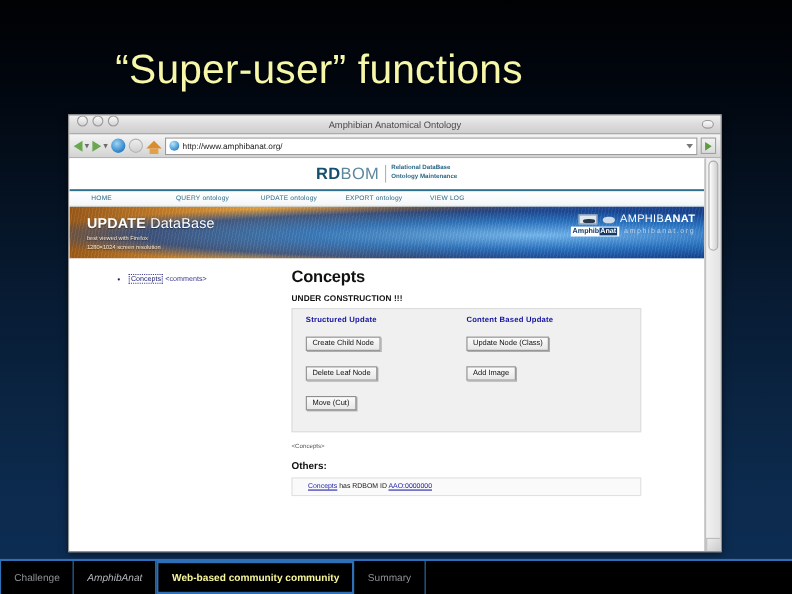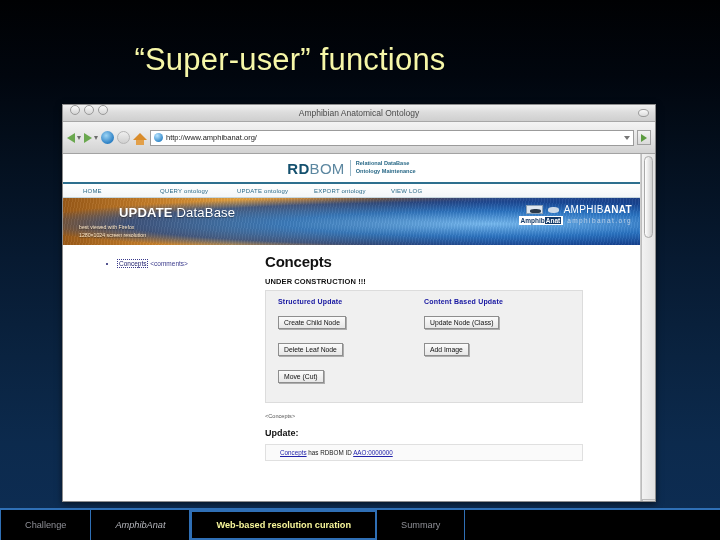--- a/index.html
+++ b/index.html
@@ -22,7 +22,7 @@
     top: 42px; left: 0; width: 580px;
     text-align: center;
     color: #f6f7a8;
-    font-size: 31px;
+    font-size: 37px;
     font-weight: 400;
     letter-spacing: 0.2px;
     text-shadow: 0 0 1px rgba(0,0,0,.4);

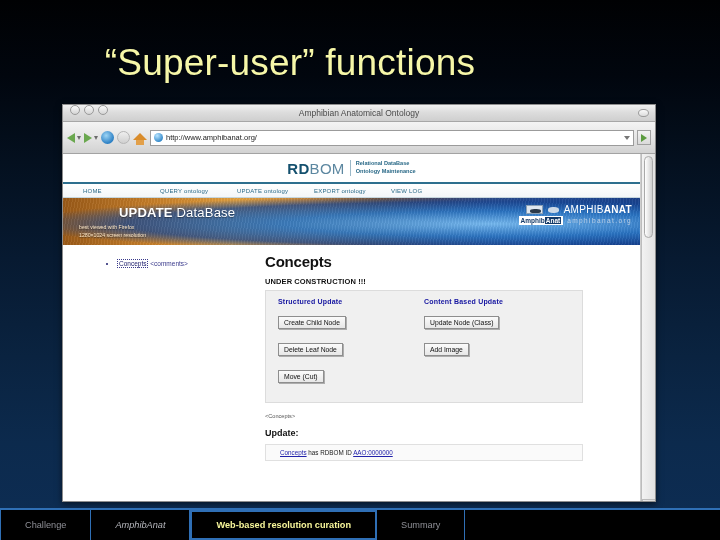--- a/index.html
+++ b/index.html
@@ -66,7 +66,7 @@
   }
 
   .toolbar {
-    height: 32px;
+    height: 22px;
     background: linear-gradient(180deg,#f4f4f4 0%, #e3e3e3 55%, #d2d2d2 100%);
     border-bottom: 1px solid #a3a3a3;
     display: flex; align-items: center;

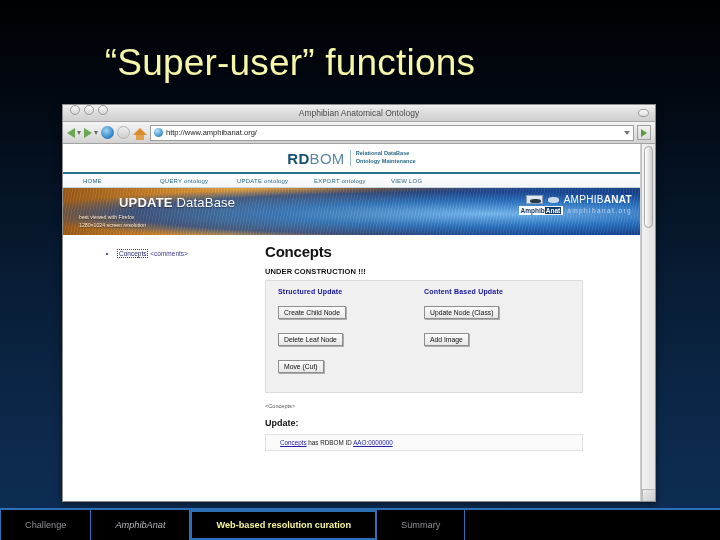--- a/index.html
+++ b/index.html
@@ -248,7 +248,7 @@
     letter-spacing: .2px;
     text-shadow: 0 1px 1px rgba(0,0,0,.4);
   }
-  .banner-title b { font-weight: 700; margin-left: 40px; }
+  .banner-title b { font-weight: 700; }
   .banner-sub {
     position: absolute; left: 16px; top: 26px;
     font-size: 5.2px; line-height: 1.5; color: #ffe9c9;

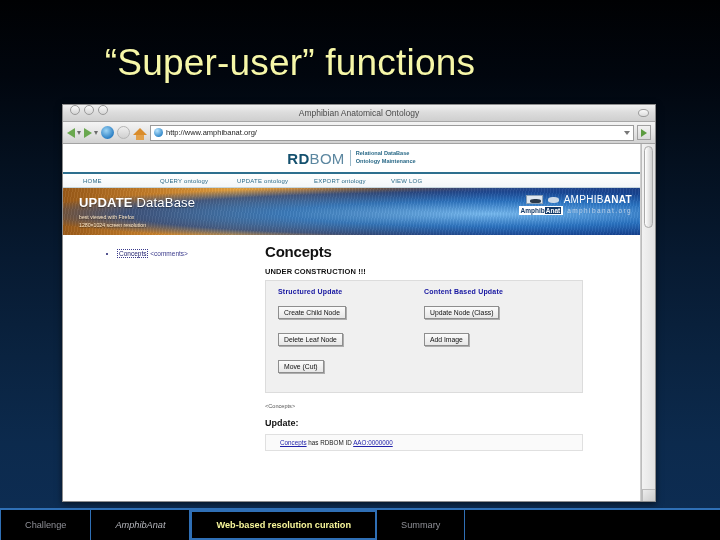--- a/index.html
+++ b/index.html
@@ -521,7 +521,7 @@
           </div>
 
           <div class="after-box">&lt;Concepts&gt;</div>
-          <div class="others">Update:</div>
+          <div class="others">Others:</div>
 
           <div class="id-box">
             <a href="#">Concepts</a><span> has RDBOM ID </span><a href="#">AAO:0000000</a>

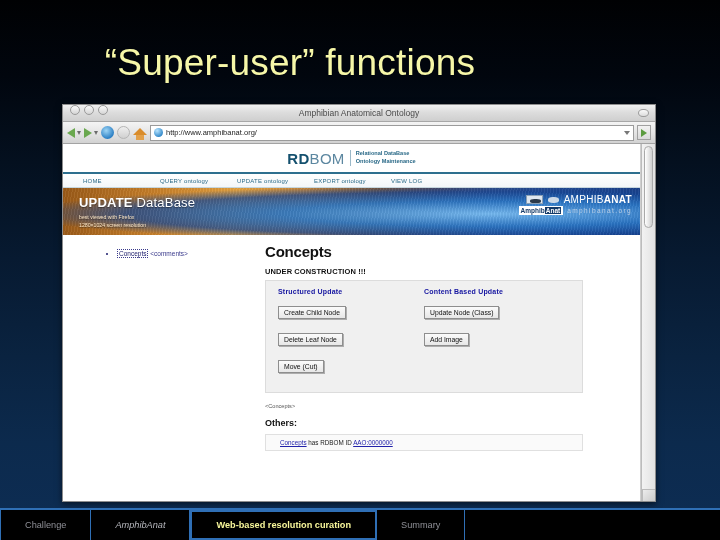--- a/index.html
+++ b/index.html
@@ -380,7 +380,7 @@
   }
   .bn {
     display: flex; align-items: center; justify-content: center;
-    padding: 0 24px;
+    padding: 0 12px;
     border-right: 1px solid #2f6fb5;
     color: #8f9097;
     font-size: 9.2px;

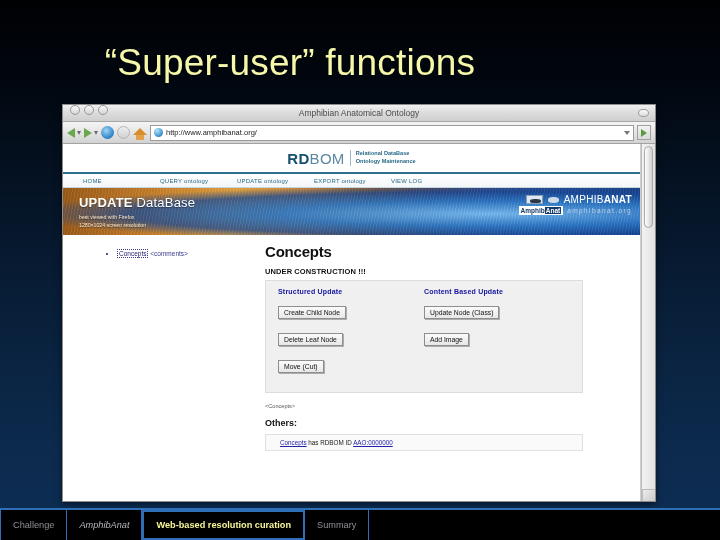--- a/index.html
+++ b/index.html
@@ -541,7 +541,7 @@
 <div class="bottom-strip">
   <div class="bn">Challenge</div>
   <div class="bn italic">AmphibAnat</div>
-  <div class="bn active">Web-based resolution curation</div>
+  <div class="bn active">Web-based community community</div>
   <div class="bn">Summary</div>
 </div>
 

